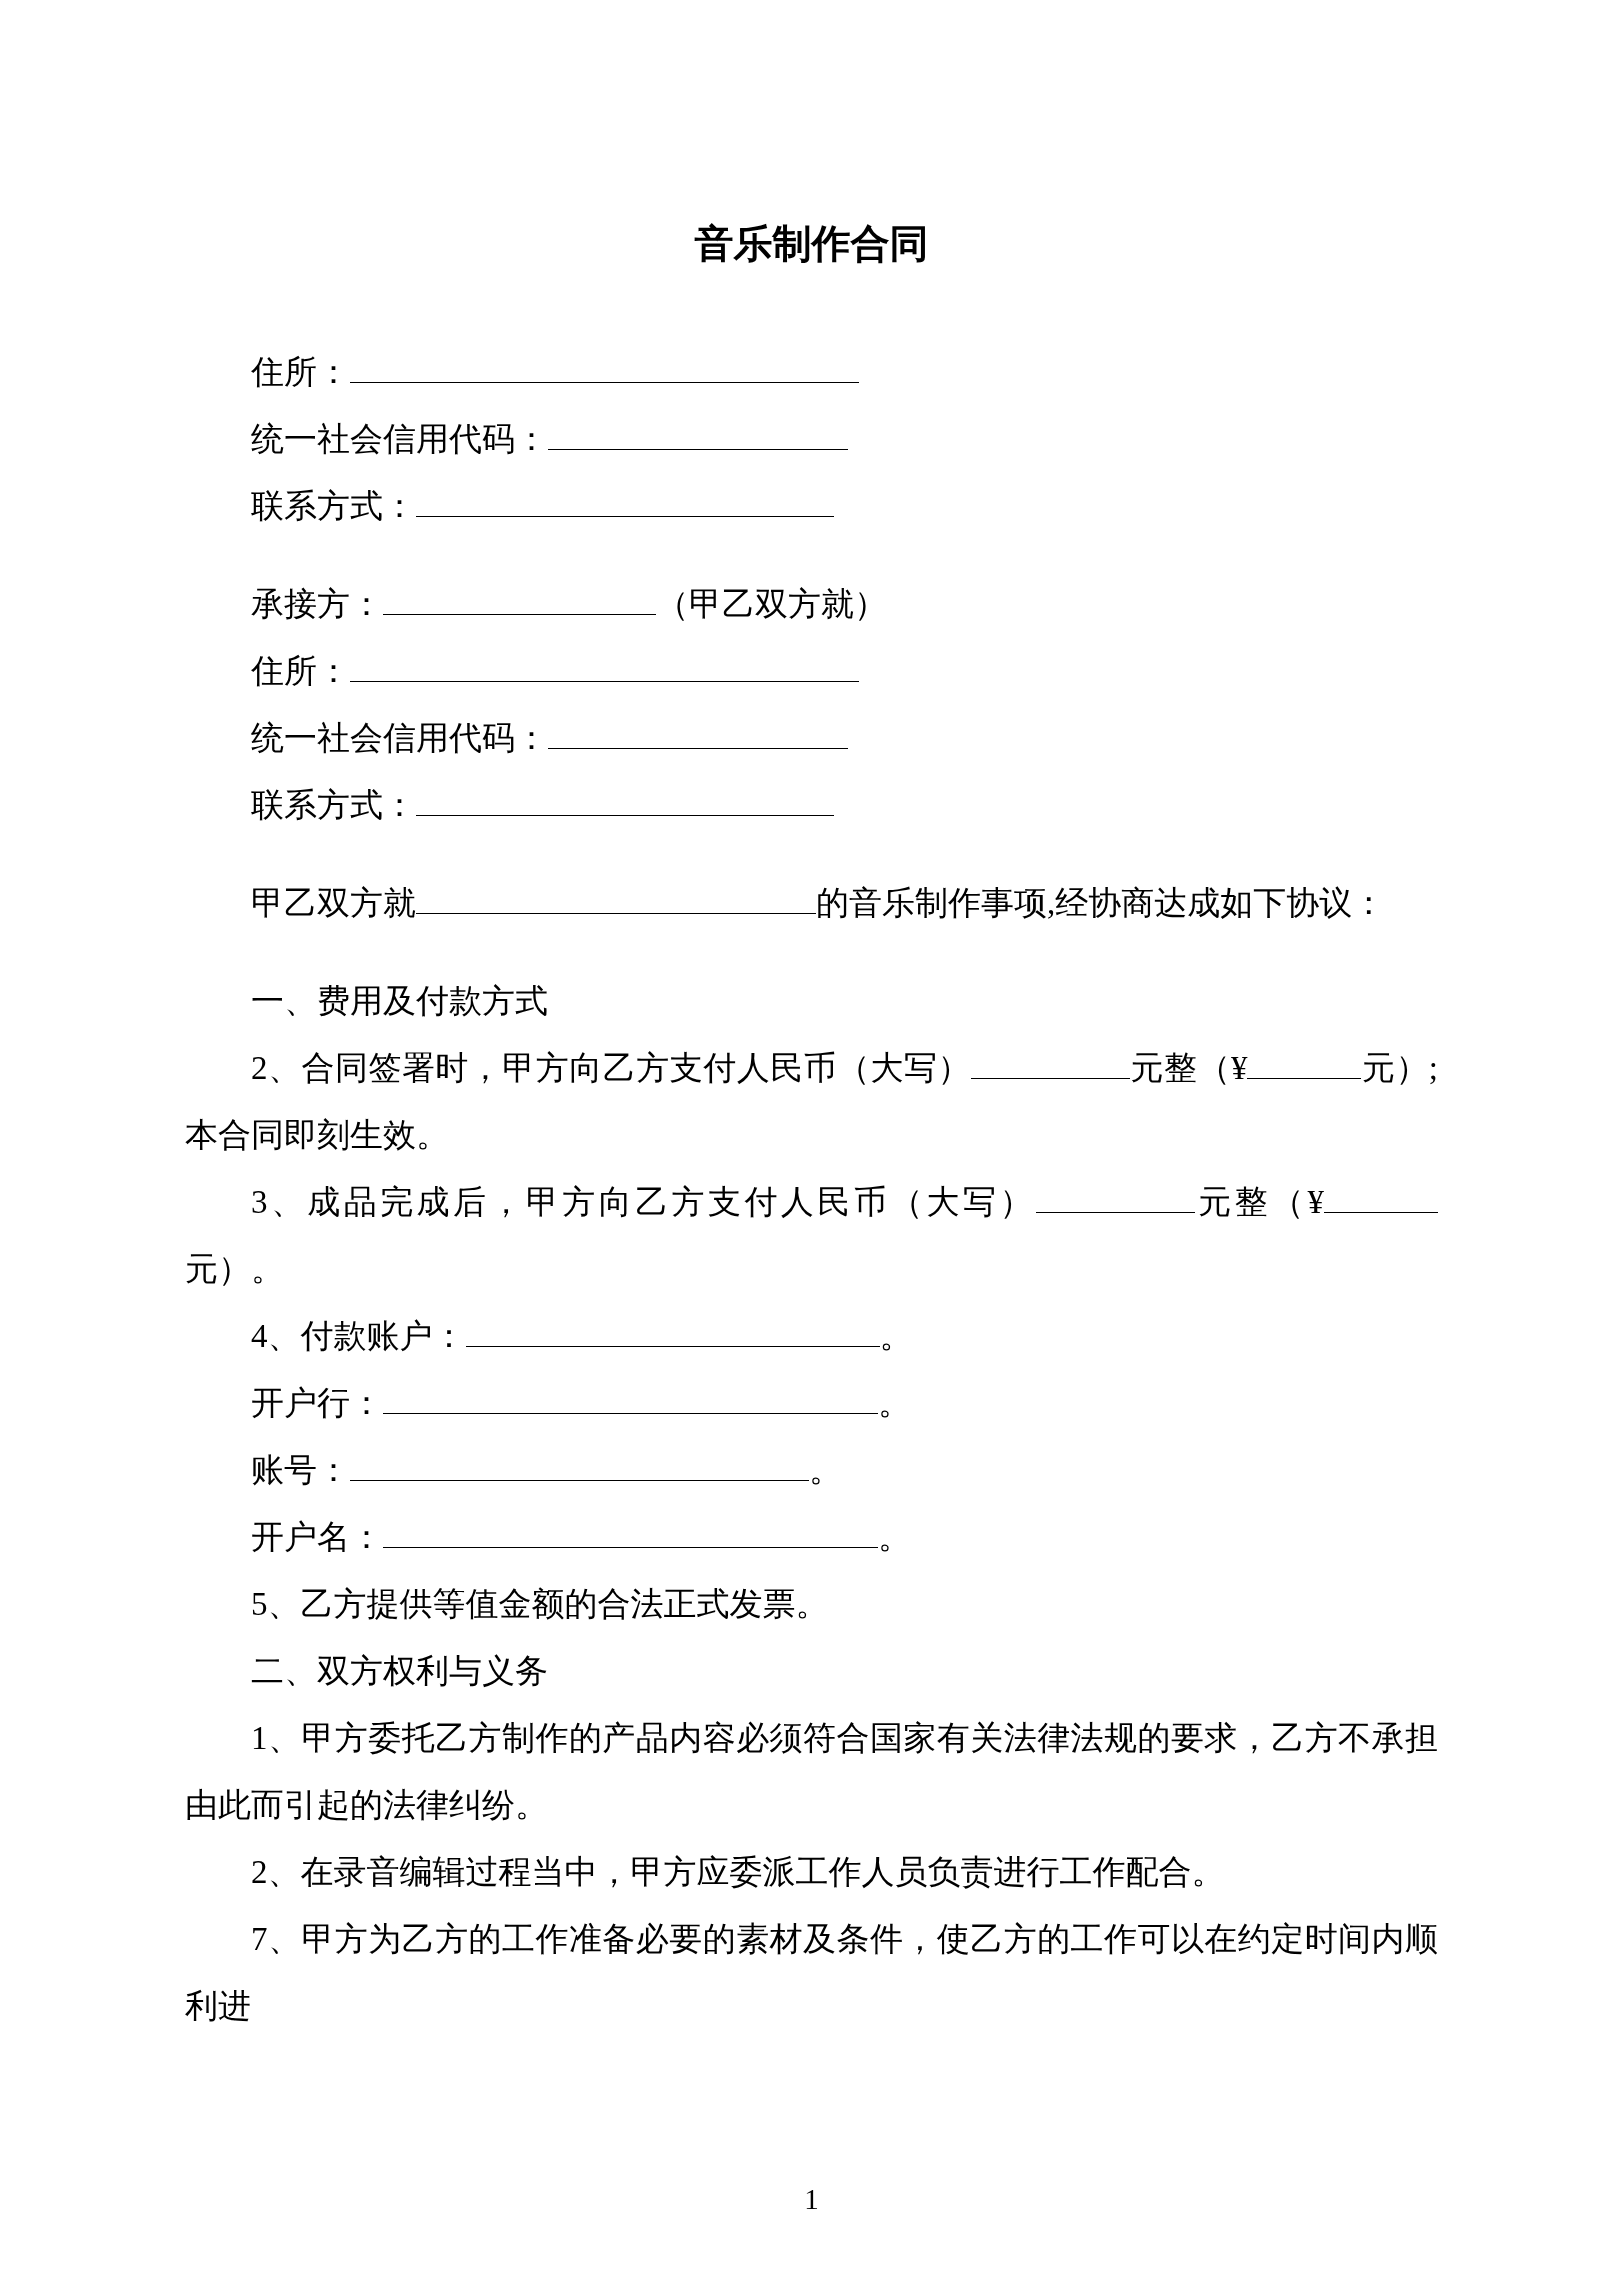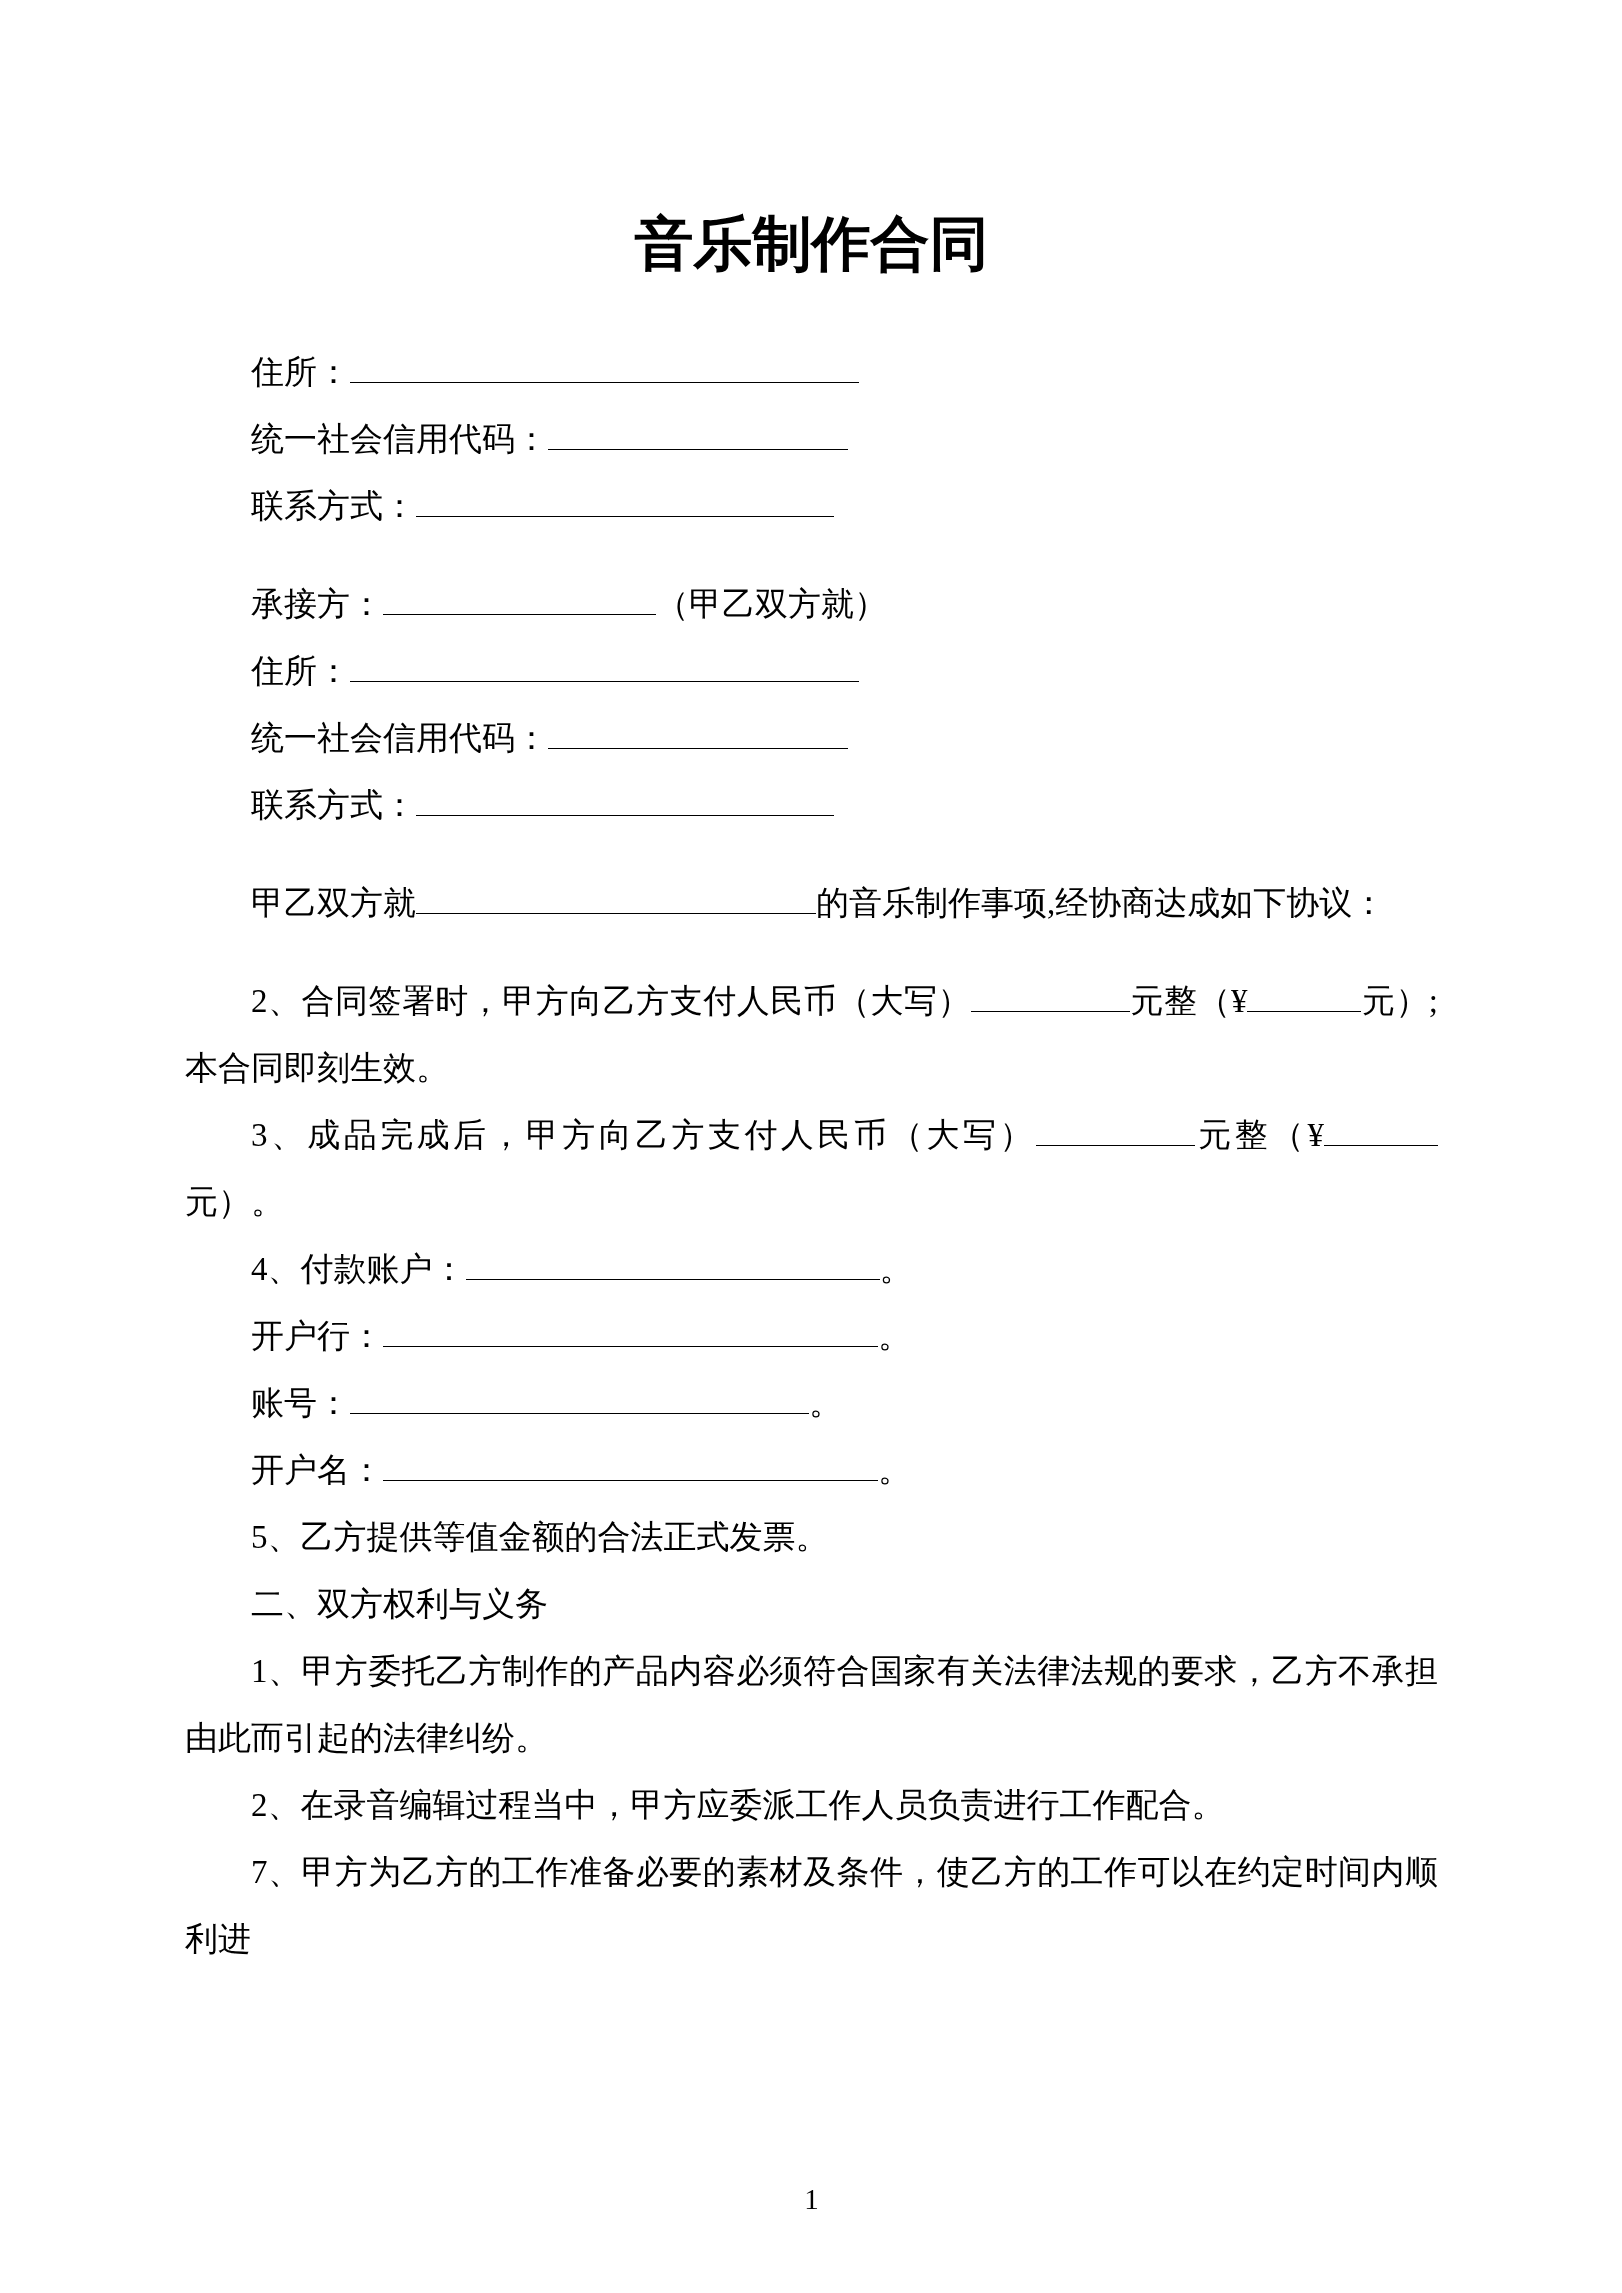--- a/index.html
+++ b/index.html
@@ -22,7 +22,7 @@
   .doc-title {
     margin: 0 0 67px 0;
     font-family: "Liberation Sans", "DejaVu Sans", sans-serif;
-    font-size: 59px;
+    font-size: 39px;
     line-height: 56px;
     font-weight: 700;
     text-align: center;

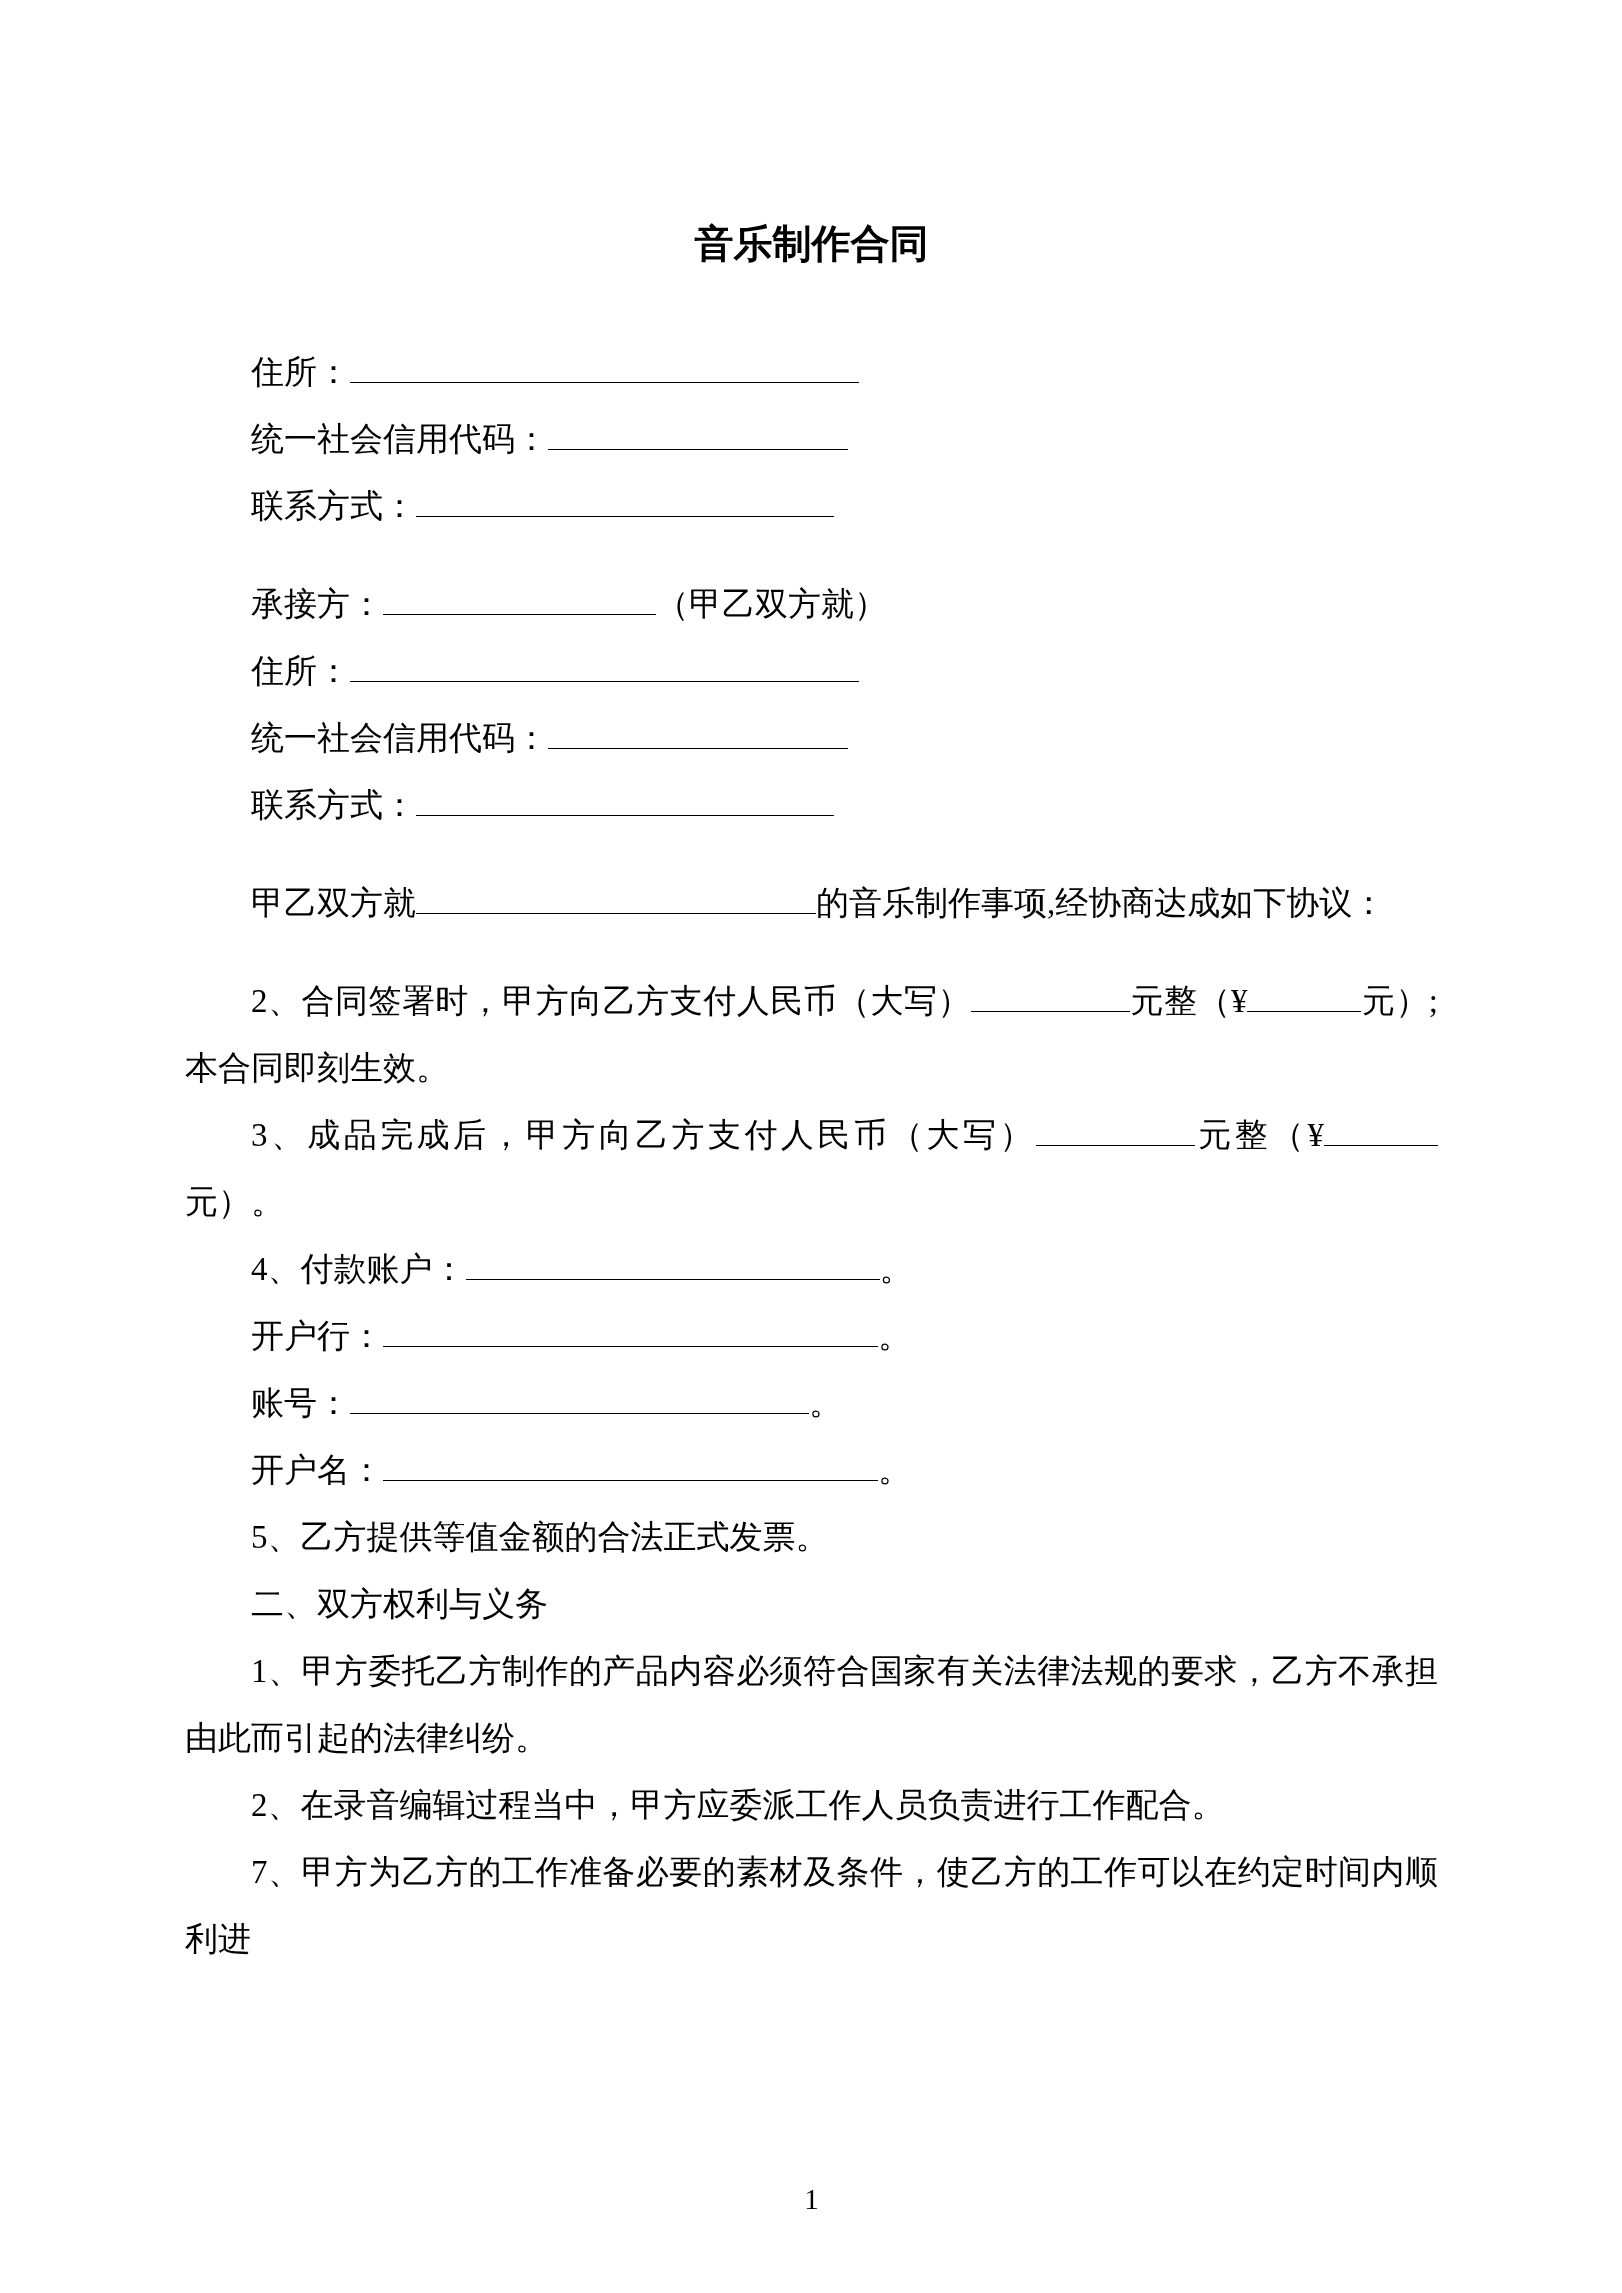--- a/index.html
+++ b/index.html
@@ -89,6 +89,7 @@
   <div class="gap"></div>
 
   <section>
+    <p class="line indent">一、费用及付款方式</p>
 
 
     <p class="line indent"><span>2、合同签署时，甲方向乙方支付人民币（大写）</span><span class="blank w175"></span><span>元整（¥</span><span class="blank w125"></span><span>元）; 本合同即刻生效。</span></p>

